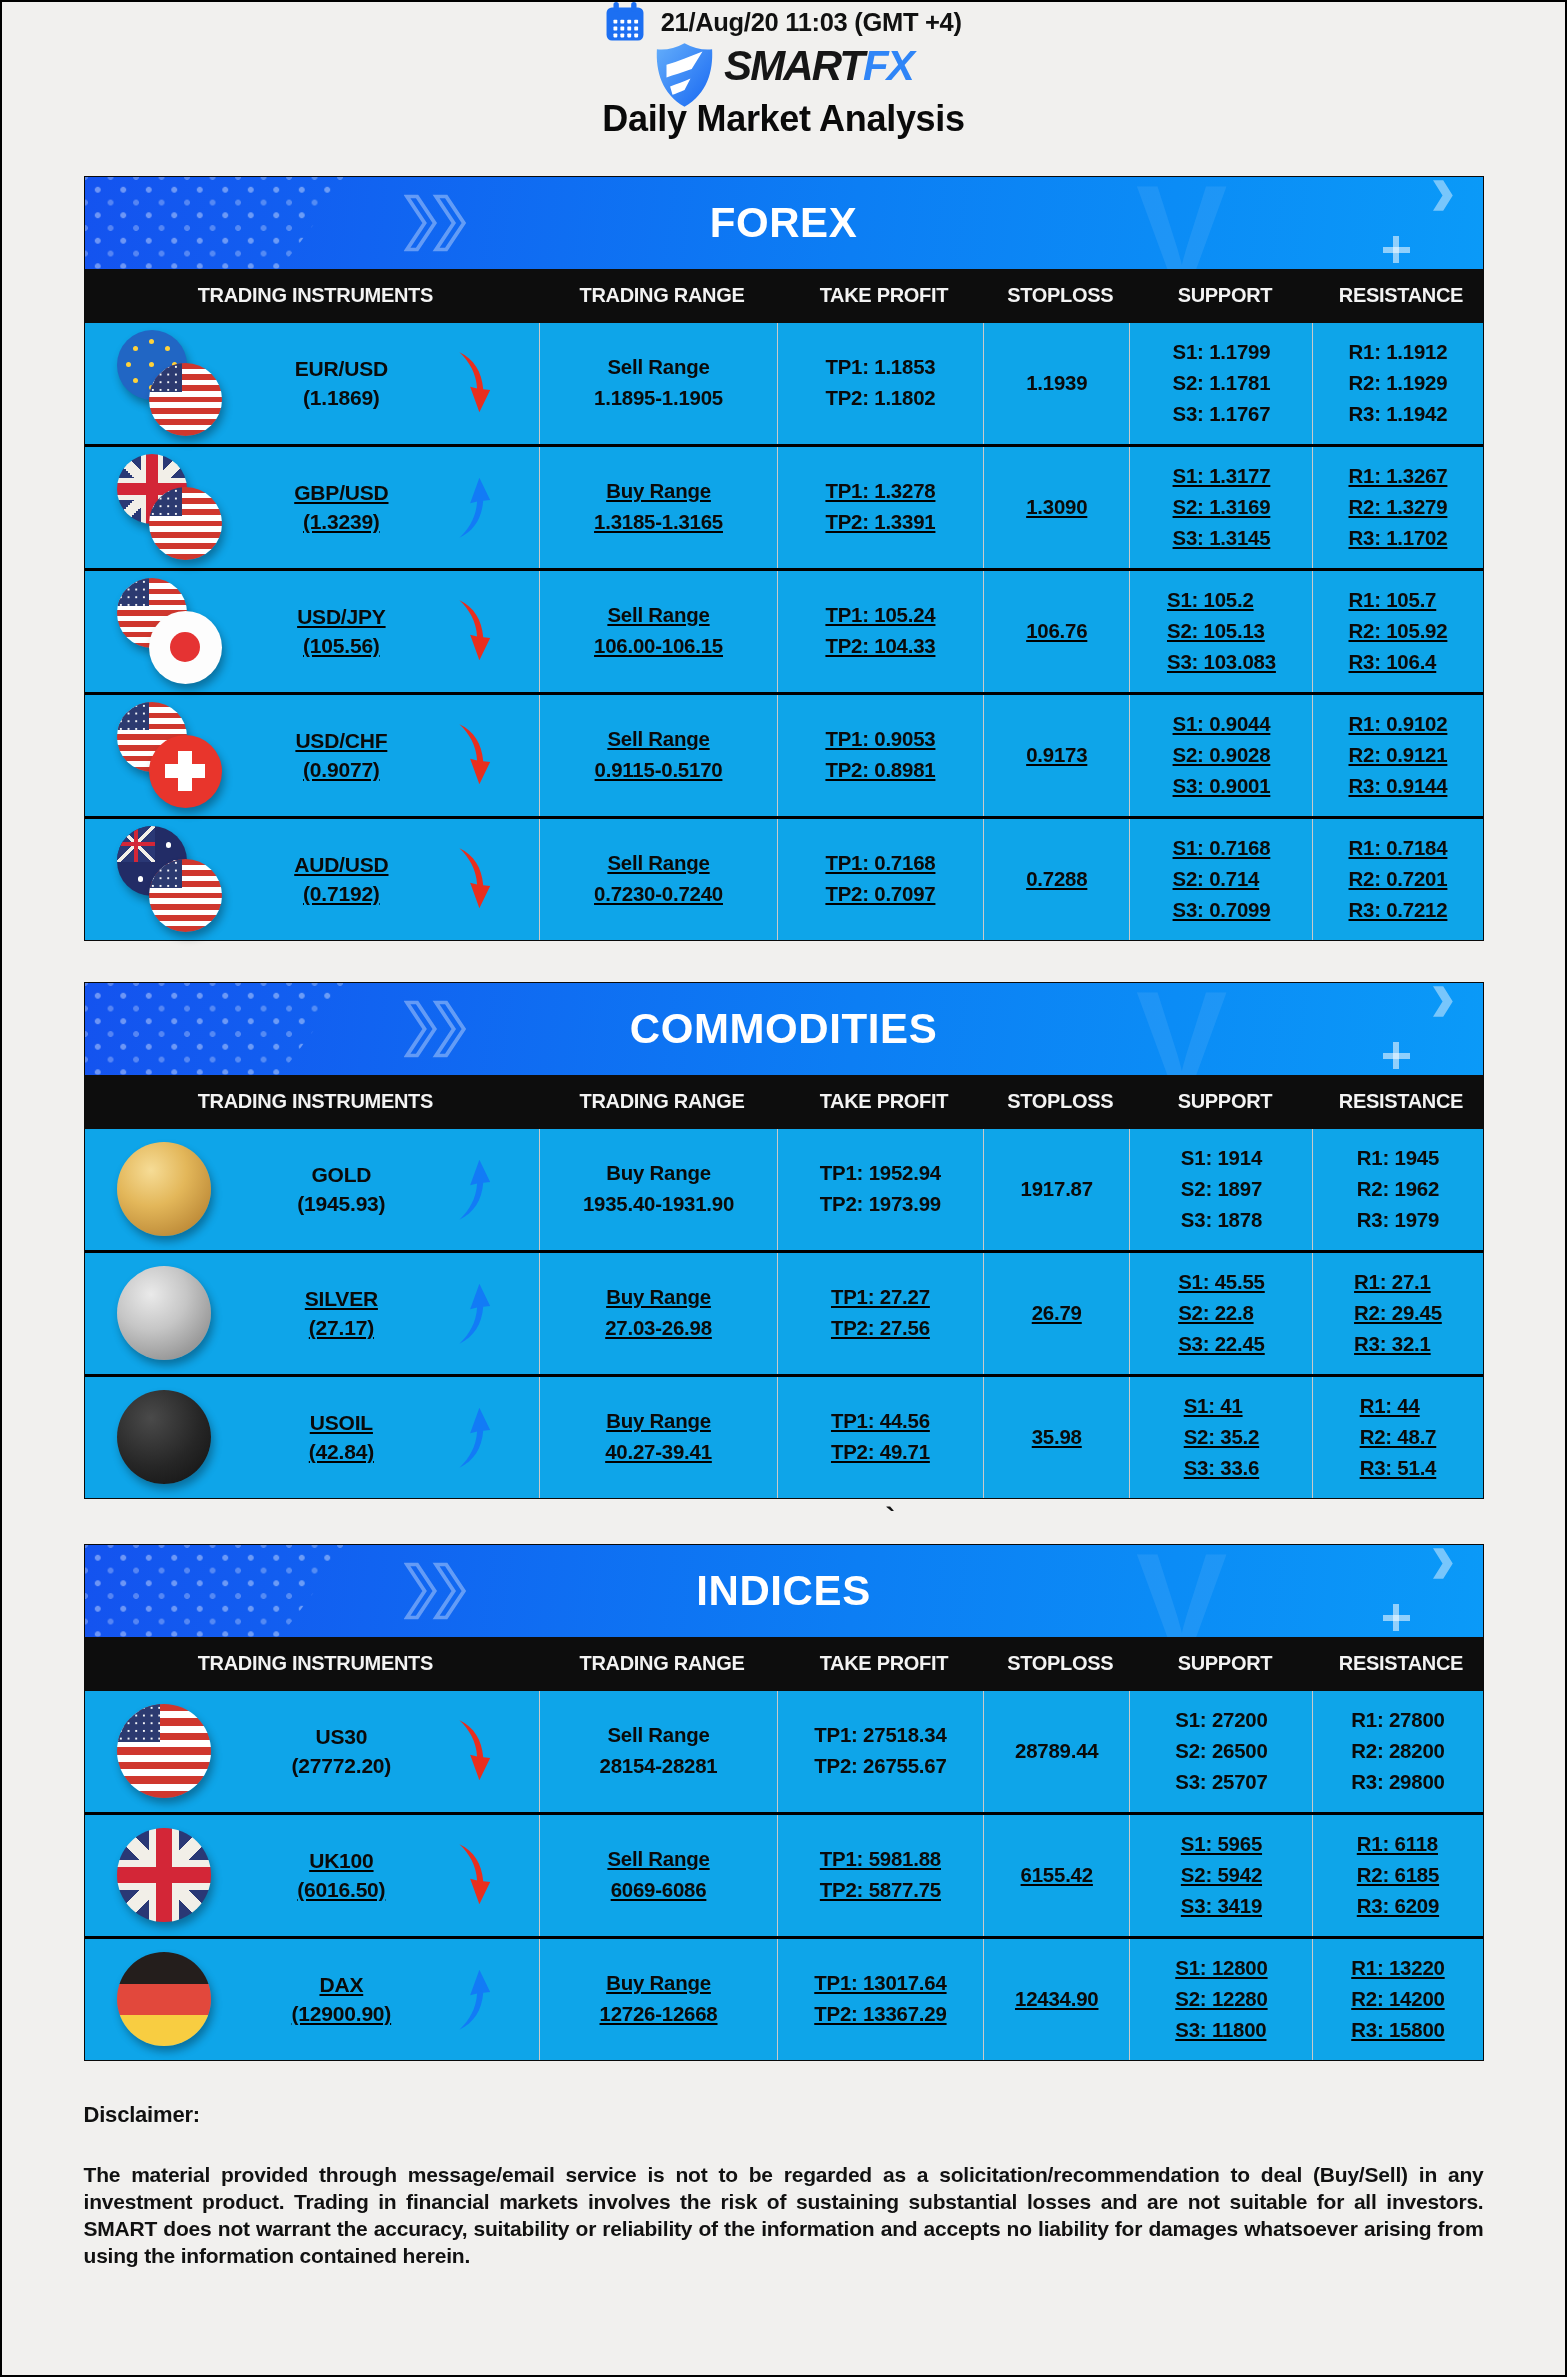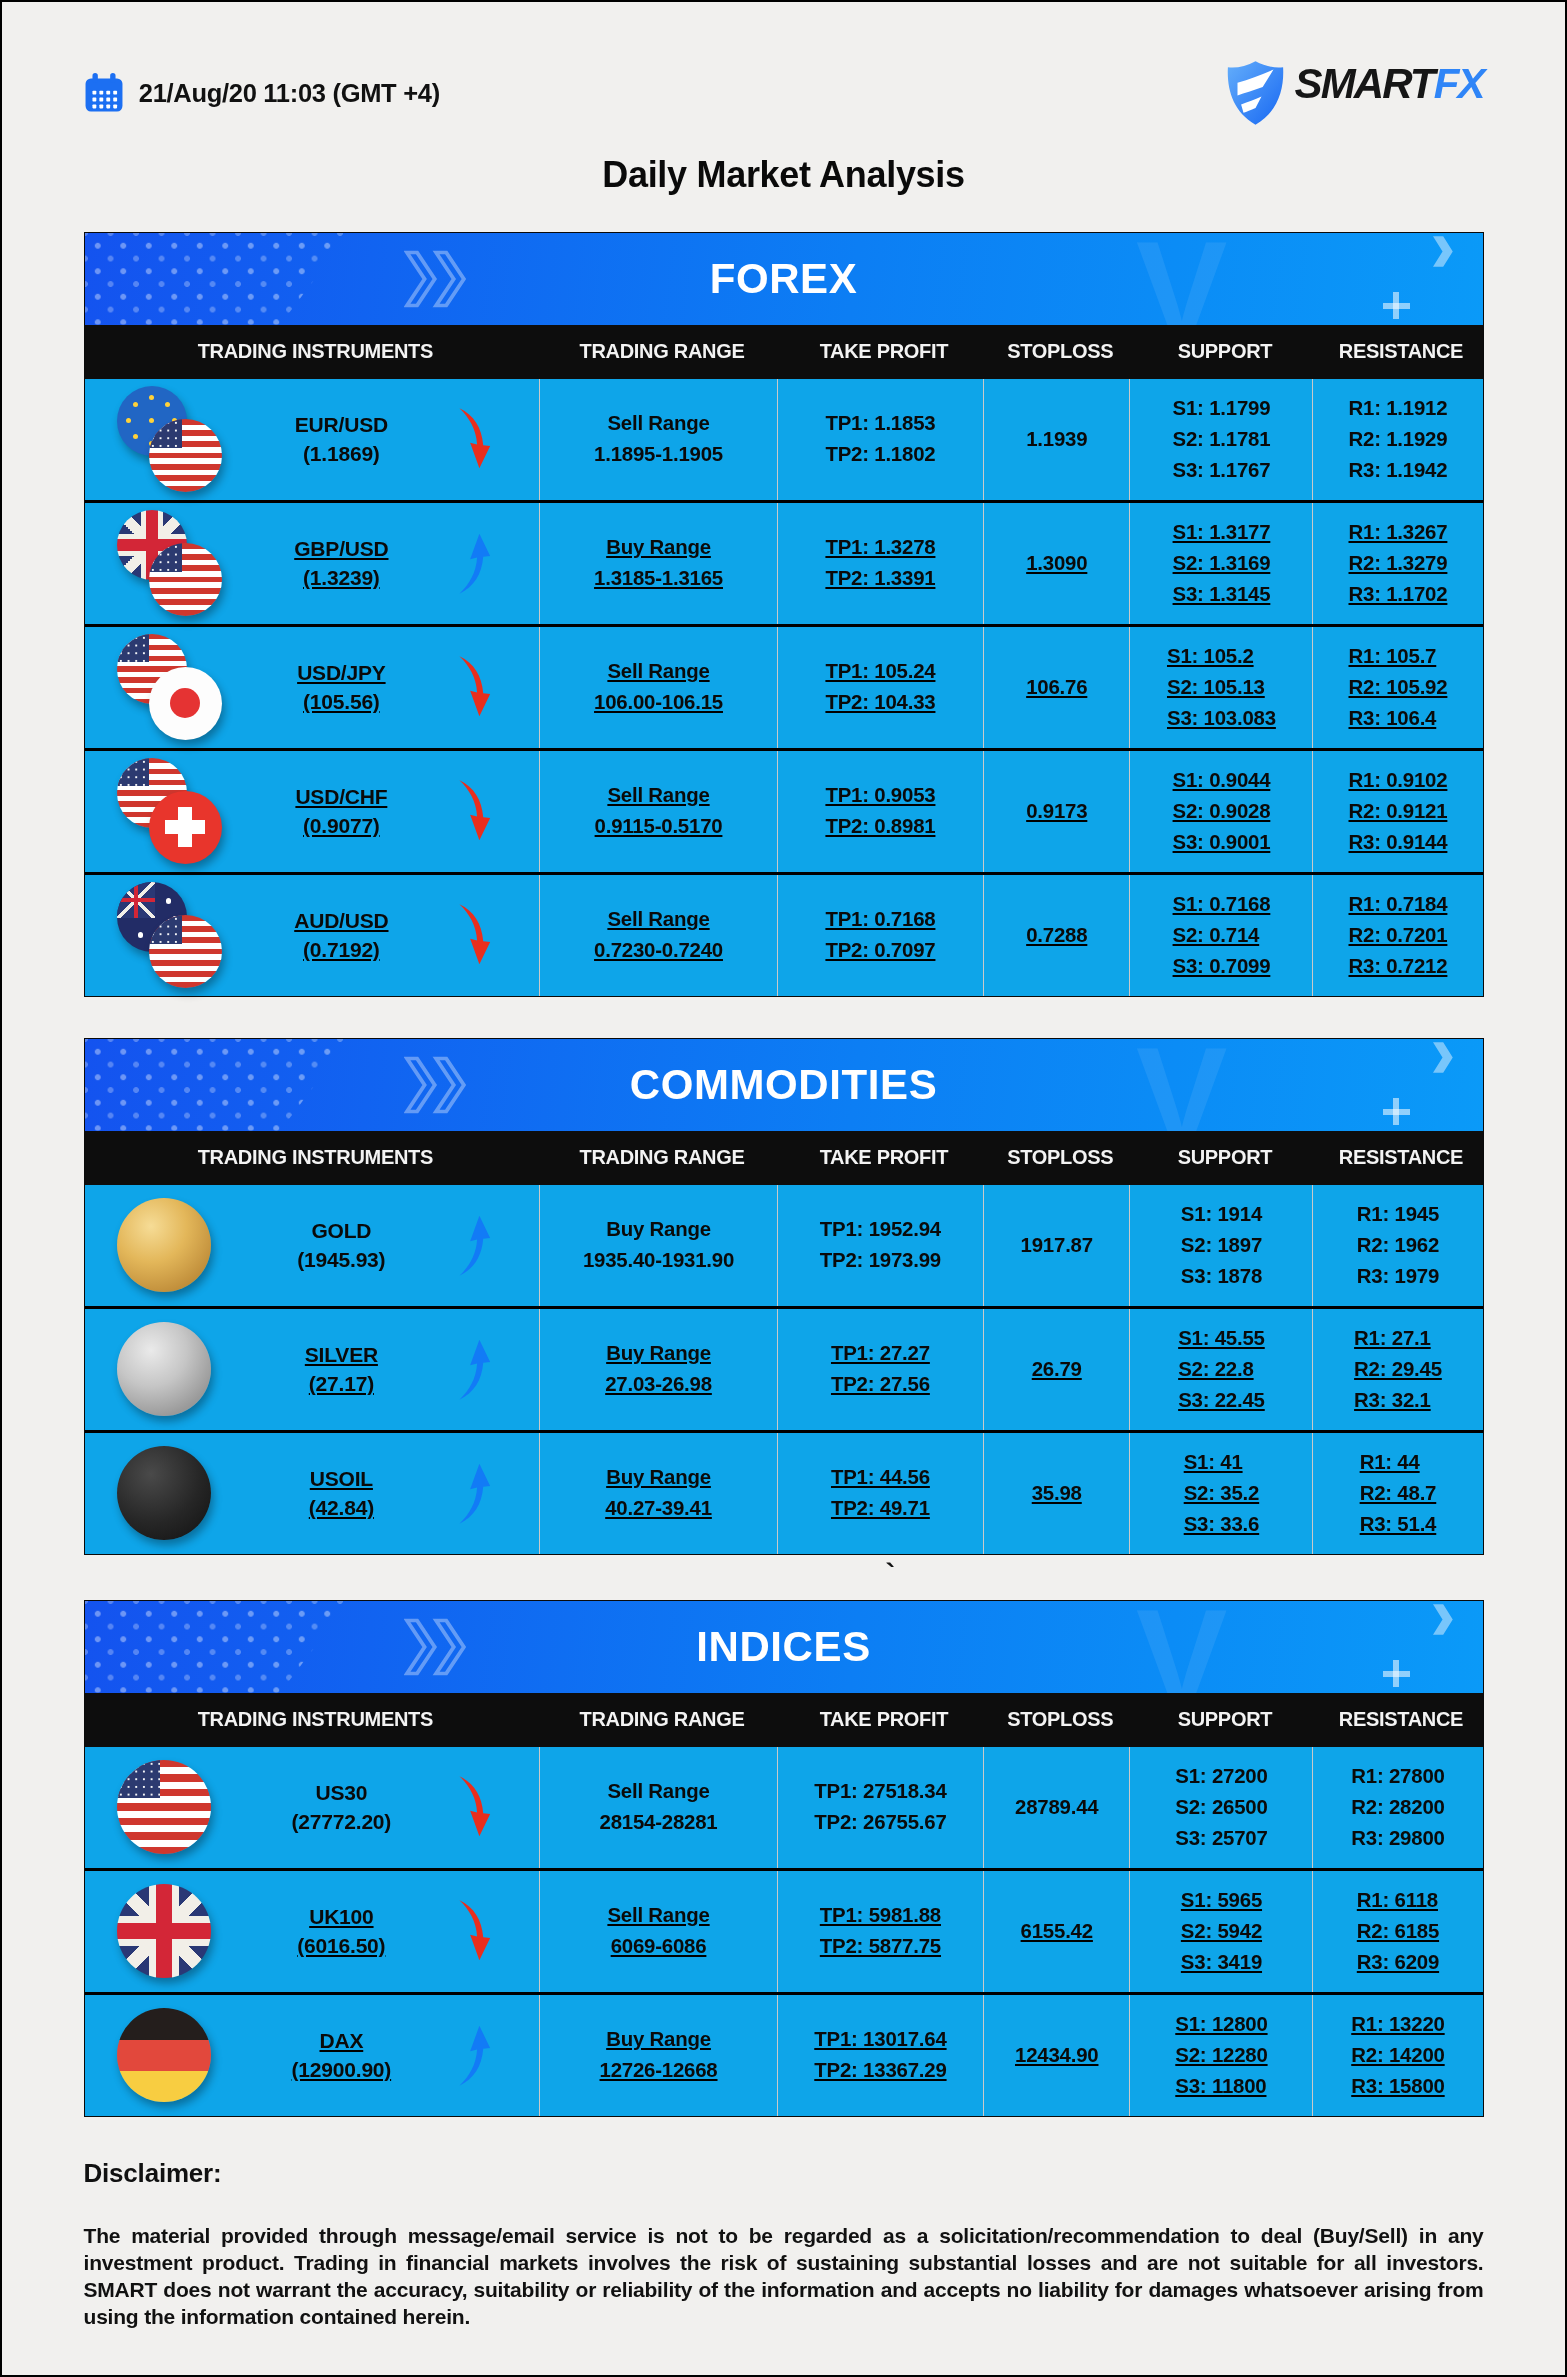--- a/index.html
+++ b/index.html
@@ -8,7 +8,7 @@
   .content{width:1400px;margin:0 auto;}
 
   
-  .topbar{display:flex;justify-content:space-between;align-items:center;padding-top:56px;height:70px;}
+  .topbar{display:flex;justify-content:space-between;align-items:center;height:70px;flex-direction:column;}
   .datewrap{display:flex;align-items:center;gap:15.3px;}
   .cal-icon{width:40px;height:40px;flex-shrink:0;}
   .date-text{font-size:25.5px;font-weight:bold;color:#111;letter-spacing:-0.3px;}

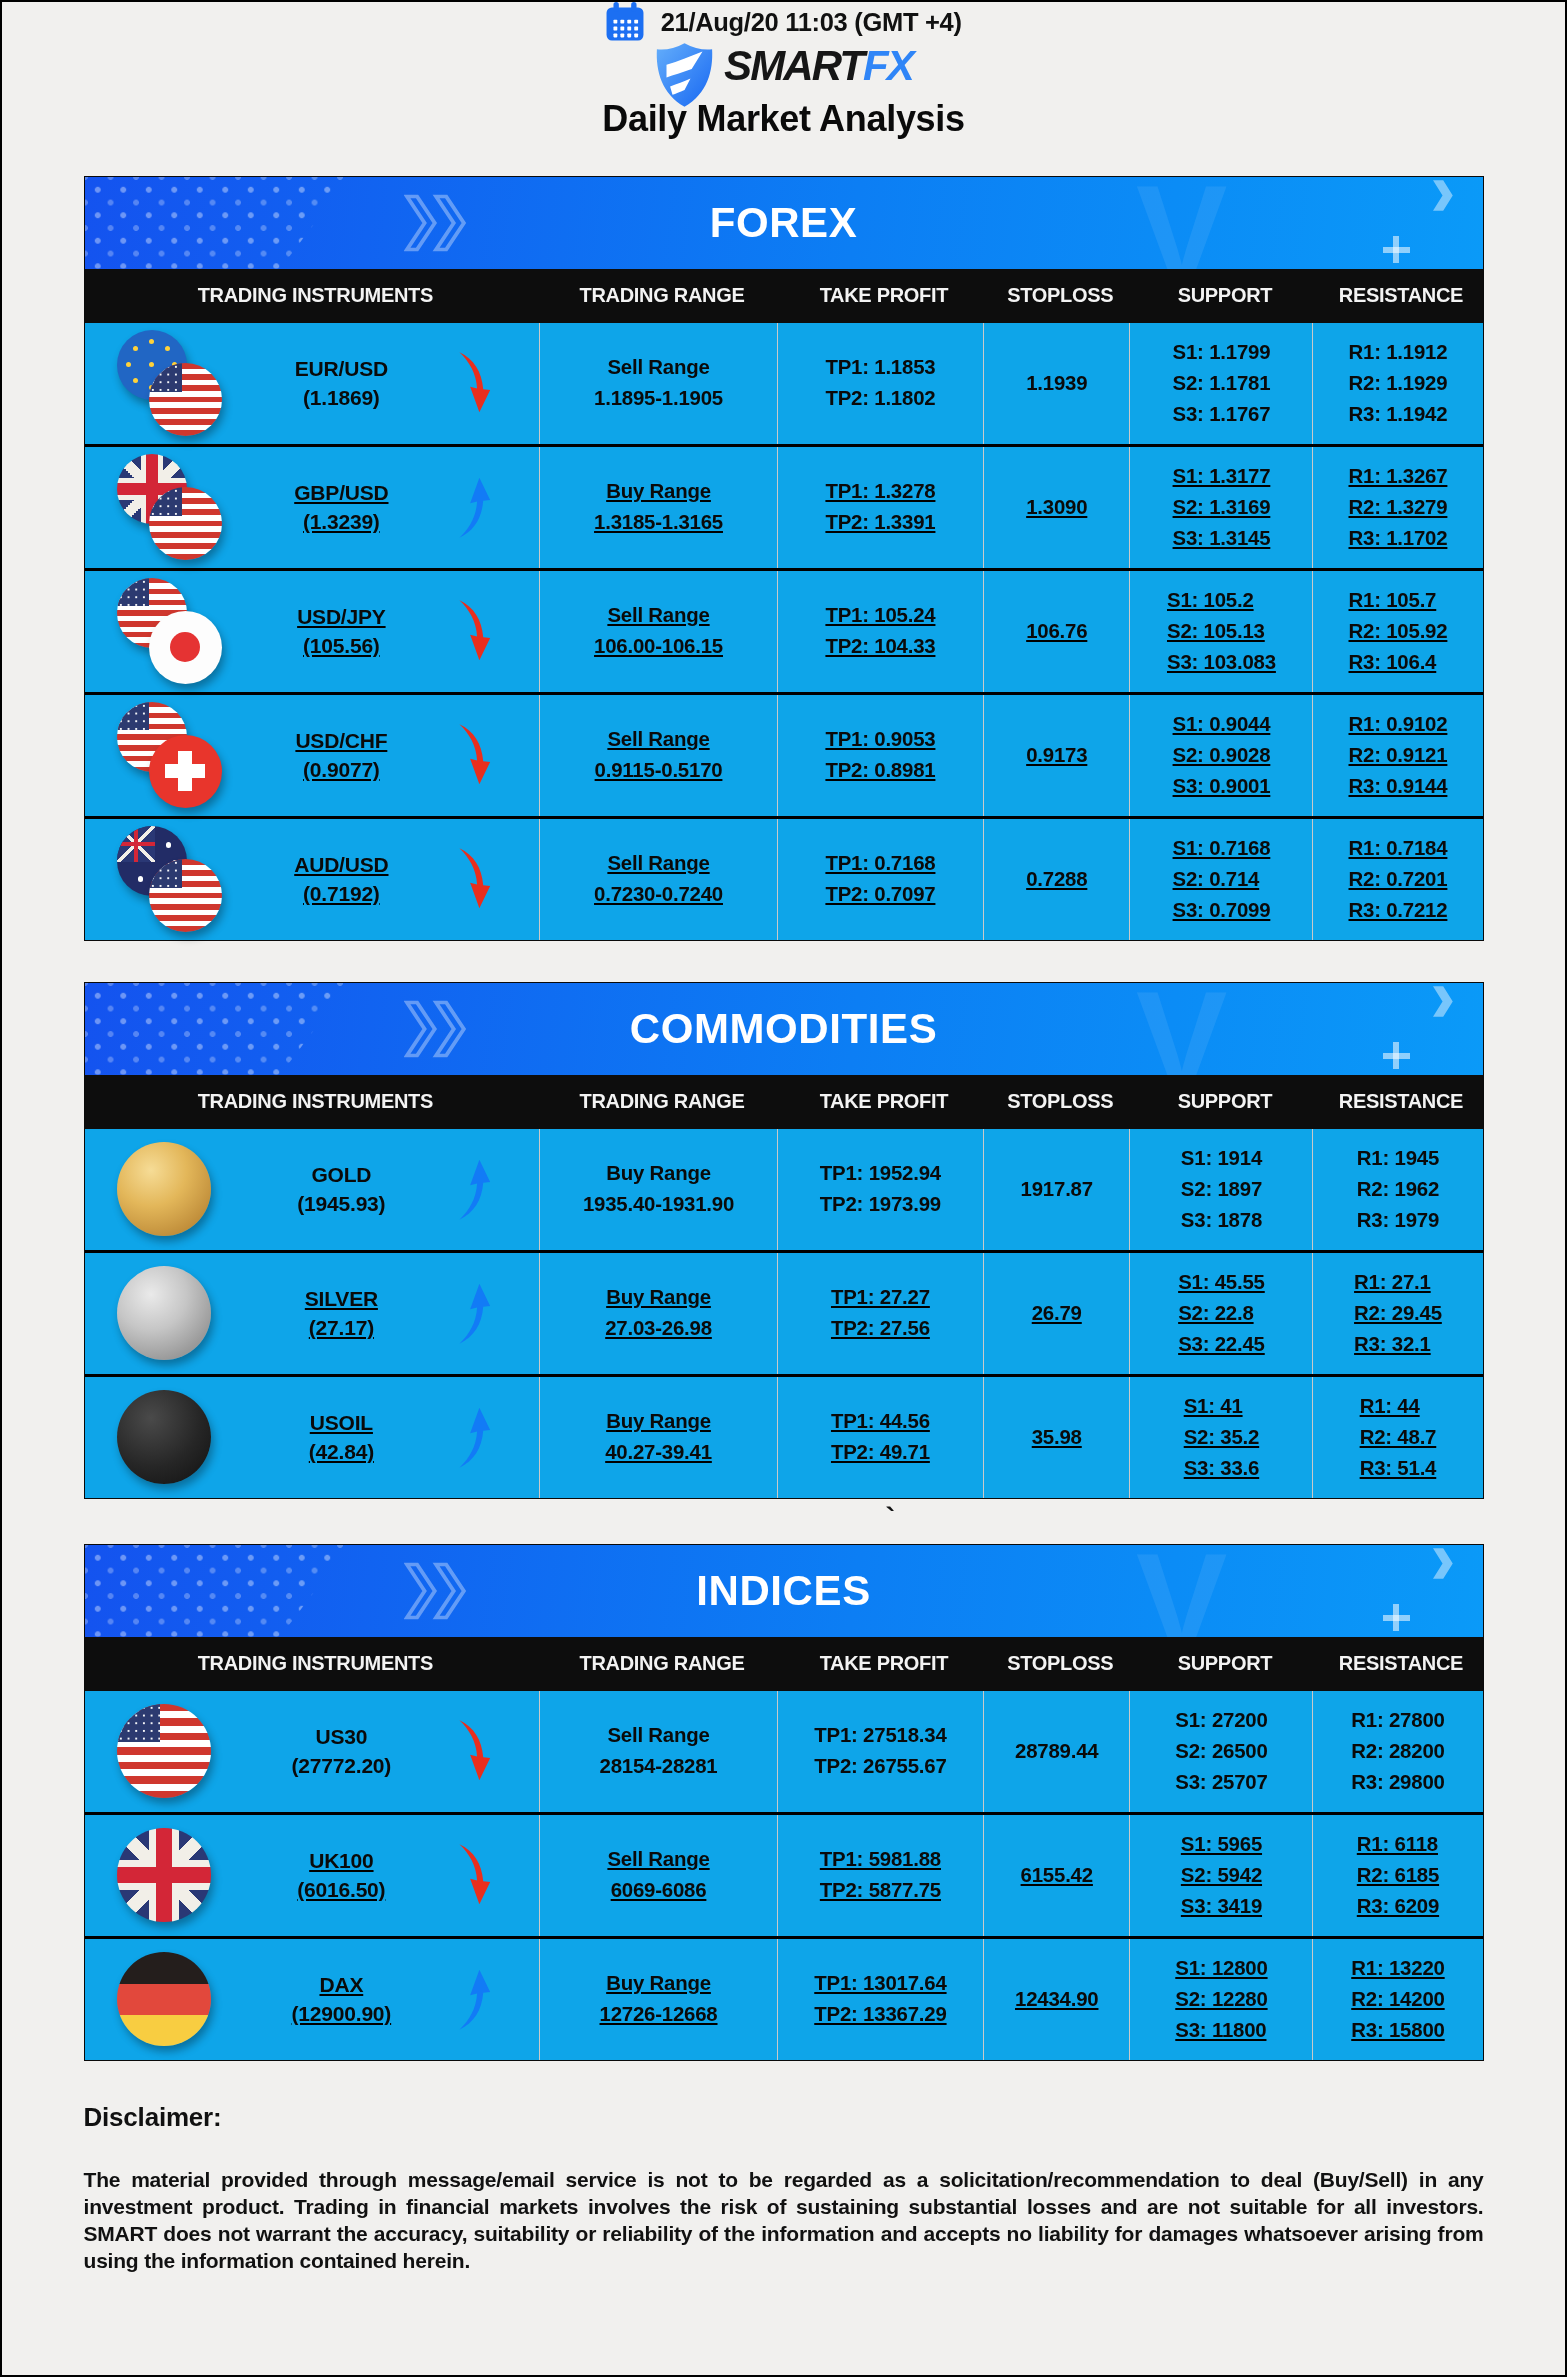--- a/index.html
+++ b/index.html
@@ -109,7 +109,7 @@
 
   
   .disclaimer{margin-top:41px;}
-  .disc-head{font-size:26px;font-weight:bold;color:#111;letter-spacing:-0.2px;}
+  .disc-head{font-size:22px;font-weight:bold;color:#111;letter-spacing:-0.2px;}
   .disc-body{margin-top:33px;font-size:21px;font-weight:bold;color:#111;line-height:27px;letter-spacing:-0.2px;text-align:justify;}
 </style>
 </head>

